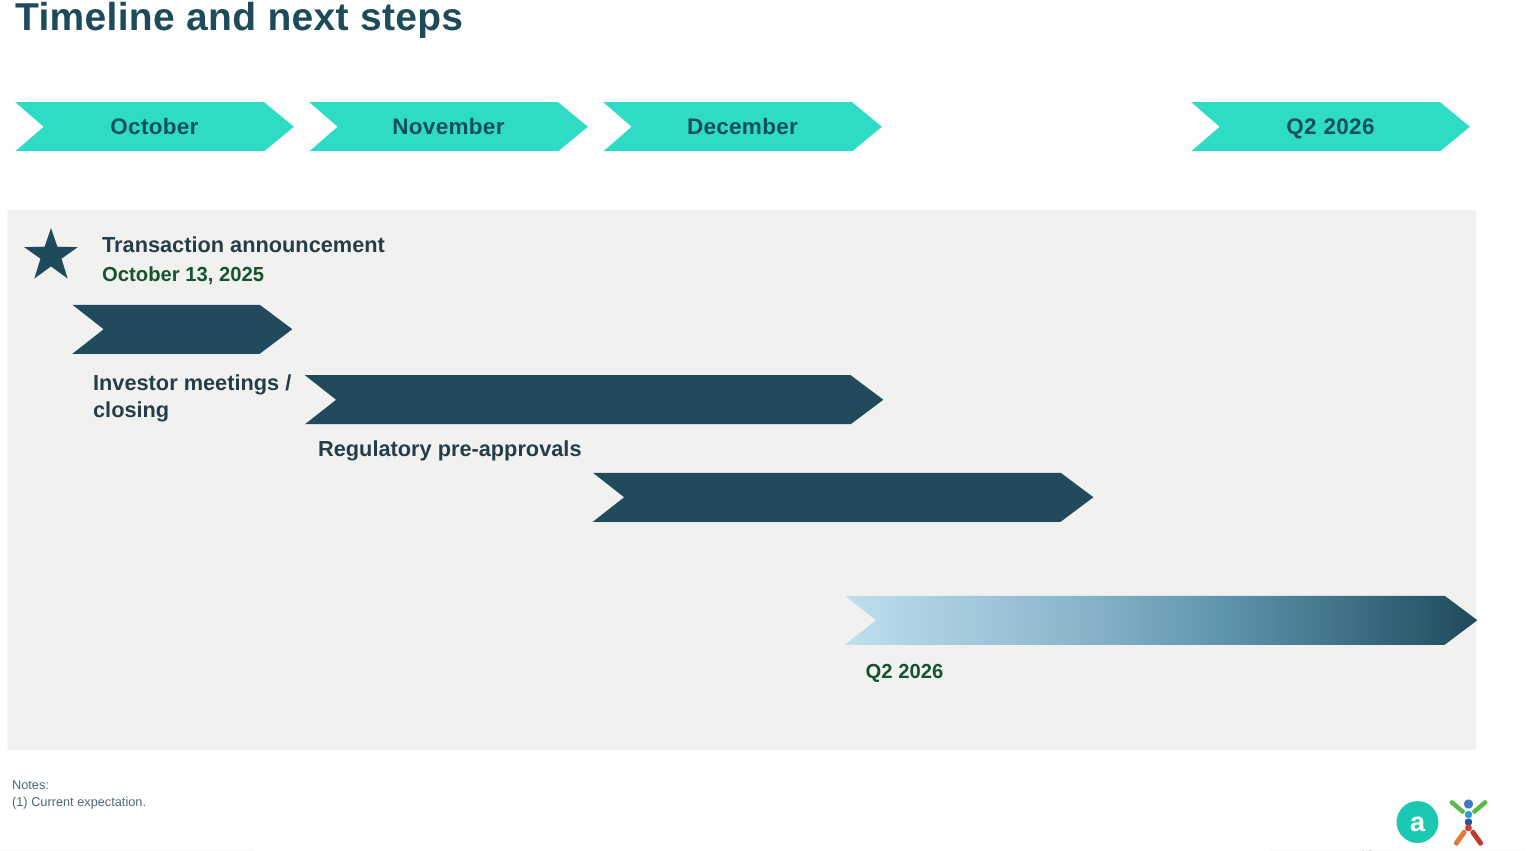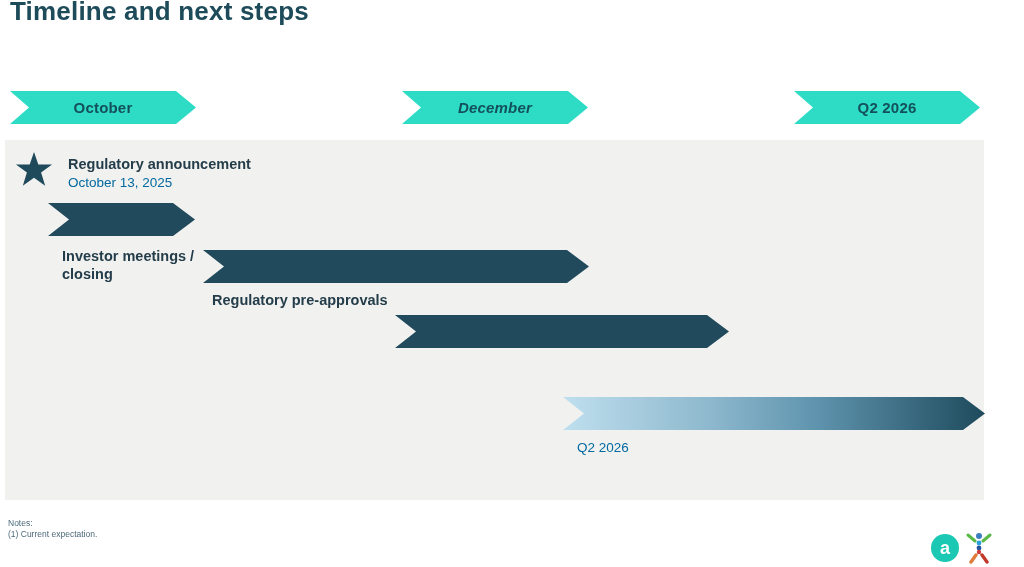--- a/index.html
+++ b/index.html
@@ -18,7 +18,7 @@
     color:#1d4b59;
   }
   
-  .timeline { position:absolute; left:0; top:91px; width:1004px; height:33px; }
+  .timeline { position:absolute; left:0; top:68px; width:1004px; height:33px; }
   .t-arrow {
     position:absolute; top:0; height:33px; width:186px;
     background:#2edcc5;

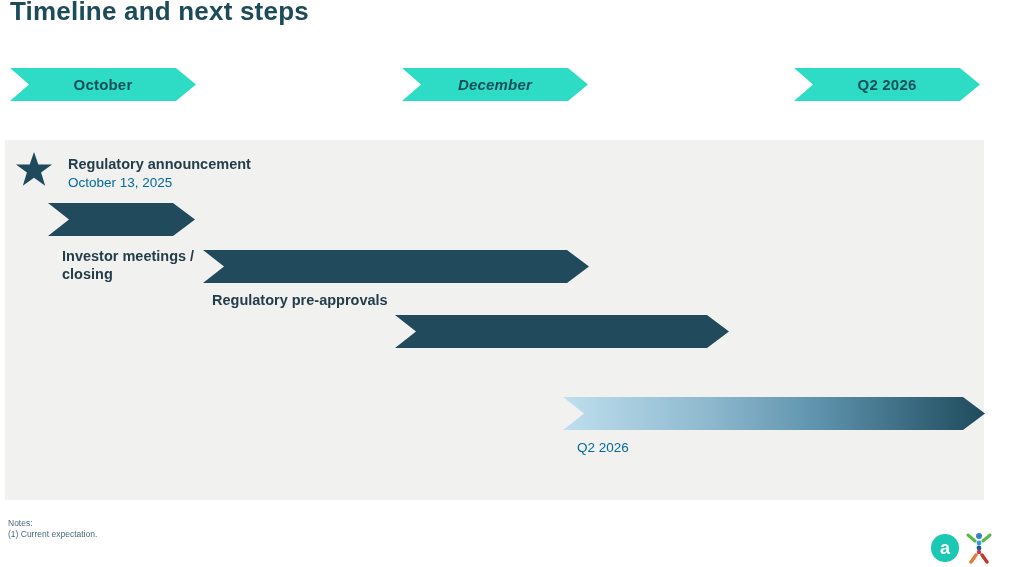--- a/index.html
+++ b/index.html
@@ -80,6 +80,7 @@
 
 <div class="timeline">
   <div class="t-arrow t0">October</div>
+  <div class="t-arrow t1">November</div>
   <div class="t-arrow t2">December</div>
   <div class="t-arrow t4">Q2 2026</div>
 </div>

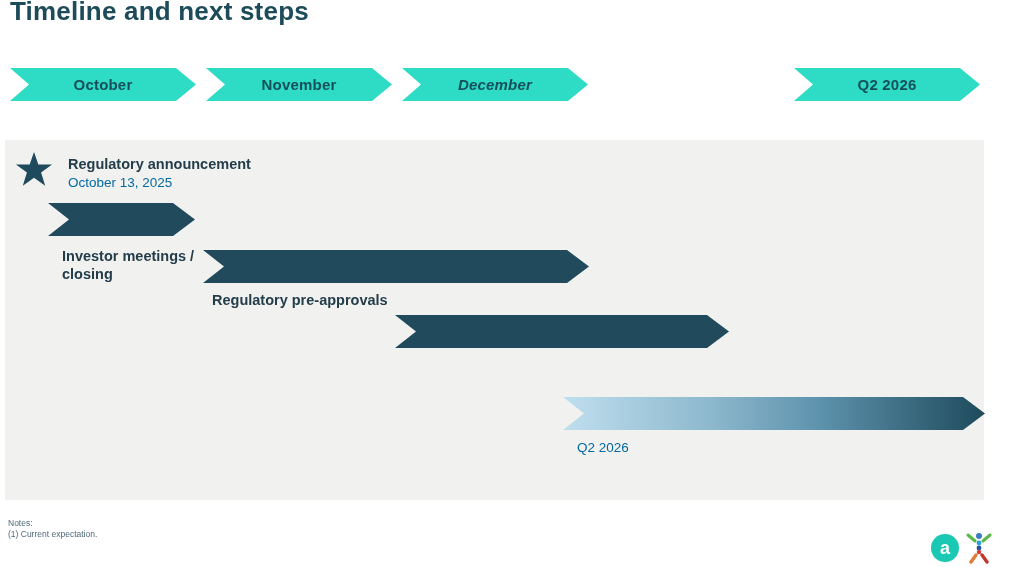--- a/index.html
+++ b/index.html
@@ -26,7 +26,7 @@
     display:flex; align-items:center; justify-content:center;
     font-weight:bold; font-size:15px; color:#14505a; letter-spacing:0.2px;
   }
-  .t0{left:10px;} .t1{left:206px;} .t2{left:402px;font-style:italic;} .t3{left:598px;} .t4{left:794px;}
+  .t0{left:10px;} .t1{left:206px;} .t2{left:402px;} .t3{left:598px;} .t4{left:794px;}
   
   .panel {
     position:absolute; left:5px; top:140px; width:979px; height:360px;

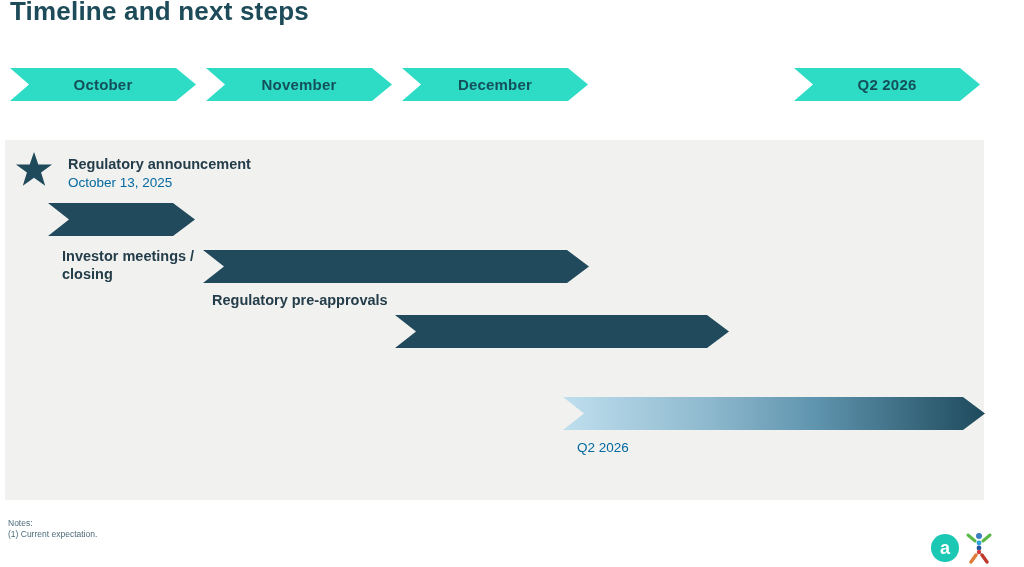--- a/index.html
+++ b/index.html
@@ -91,7 +91,7 @@
   <polygon fill="#1f4a5c" points="18,1 22.1,12.8 35.1,12.9 24.7,20.4 28.6,33 18,25.3 7.4,33 11.3,20.4 0.9,12.9 13.9,12.8"></polygon>
 </svg>
 <div class="mt-announce">
-  <div class="m-title">Regulatory announcement</div>
+  <div class="m-title">Transaction announcement</div>
   <div class="m-sub">October 13, 2025</div>
 </div>
 

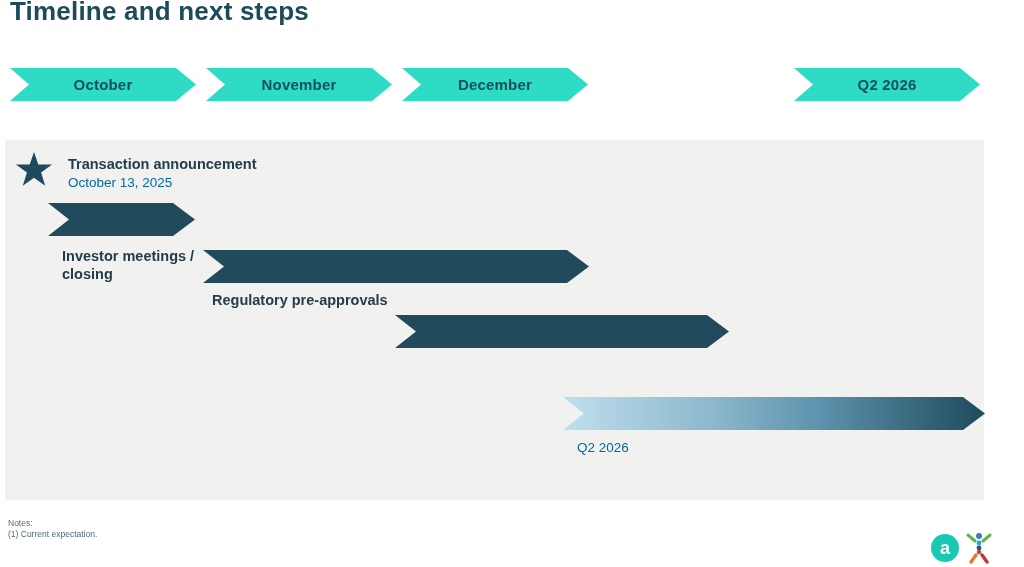--- a/index.html
+++ b/index.html
@@ -34,7 +34,7 @@
   }
   
   .m-title { font-size:14.5px; font-weight:bold; color:#243d4a; line-height:1.25; }
-  .m-sub   { font-size:13.5px; font-weight:normal; color:#0369a1; line-height:1.3; margin-top:1px; }
+  .m-sub   { font-size:13.5px; font-weight:bold; color:#14532d; line-height:1.3; margin-top:1px; }
   .mt-announce { position:absolute; left:68px; top:155px; }
   .mt-roadshow { position:absolute; left:62px; top:247px; width:170px; }
   .mt-preapprovals { position:absolute; left:212px; top:291px; }

